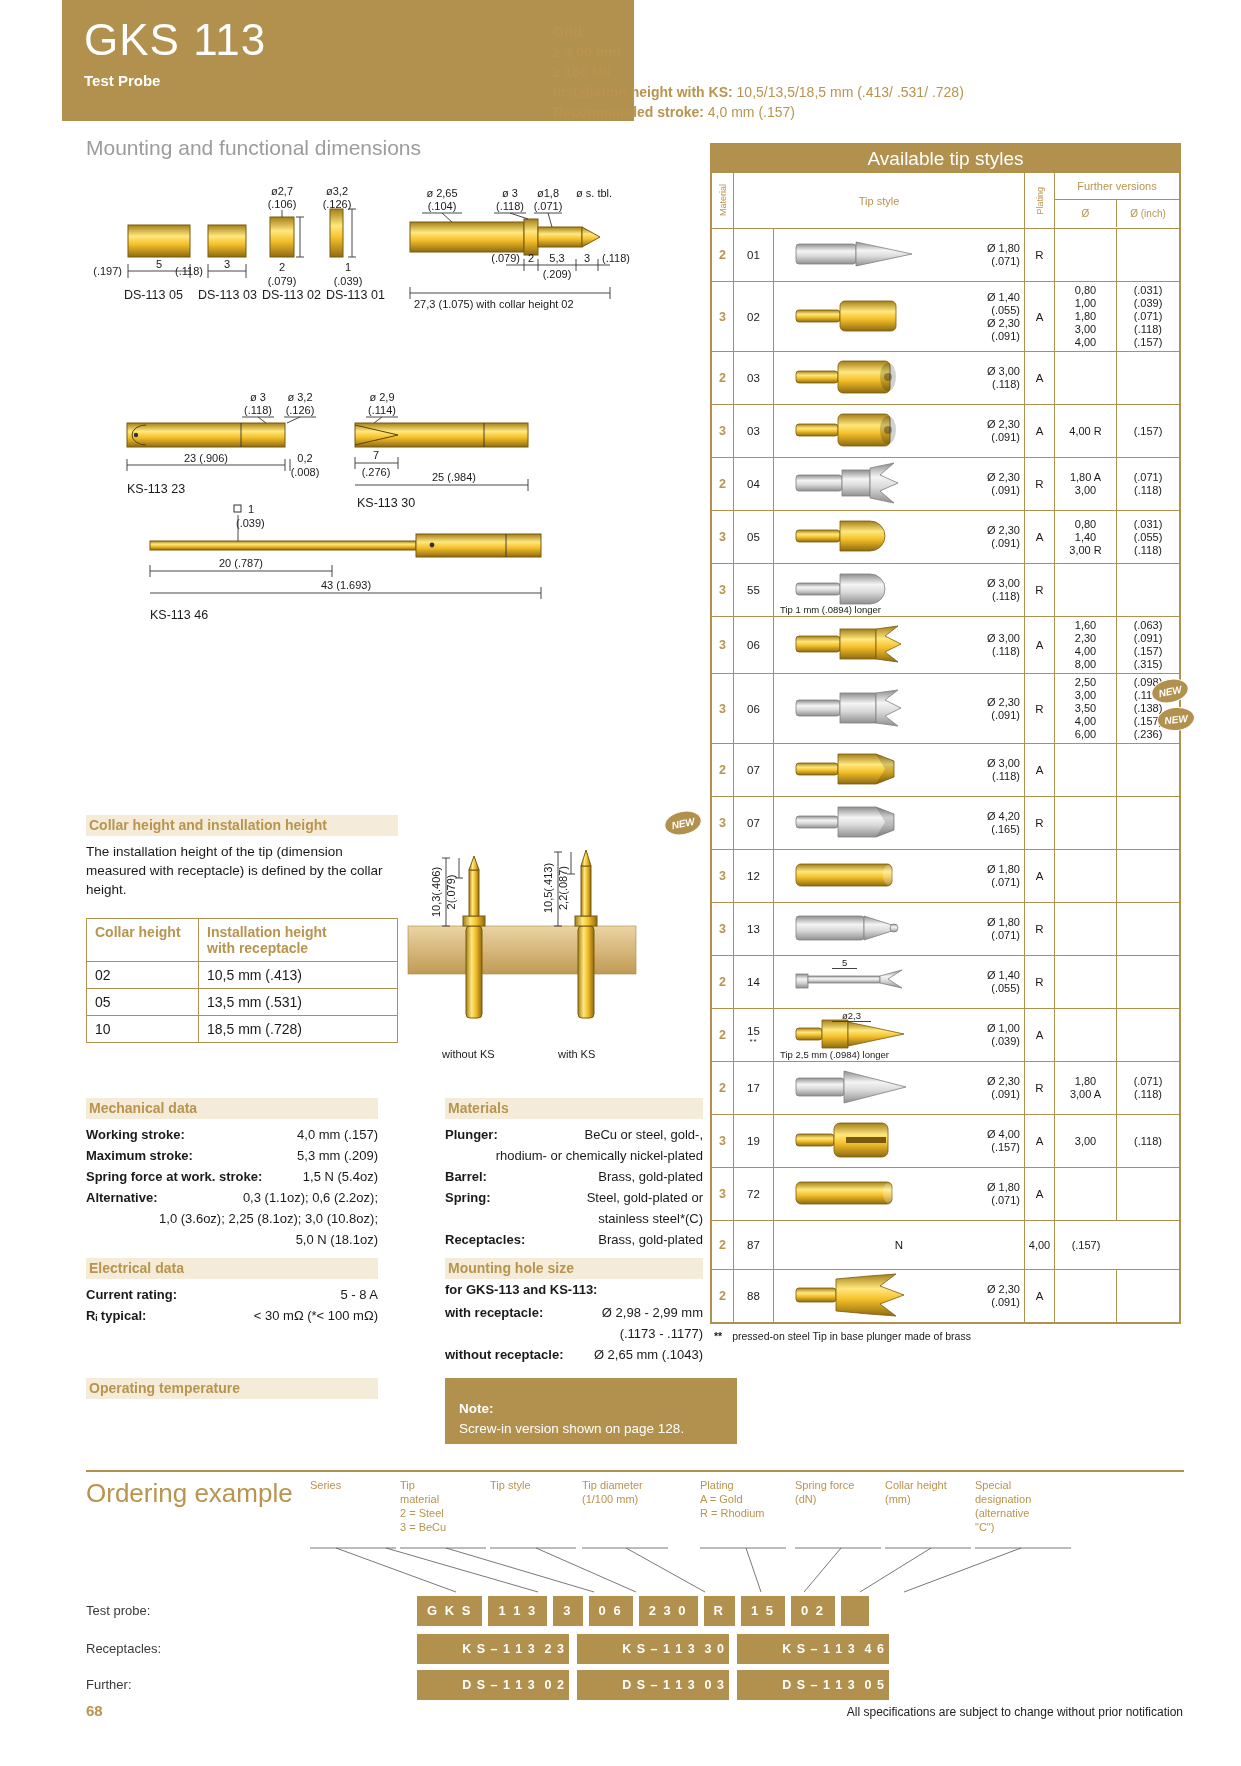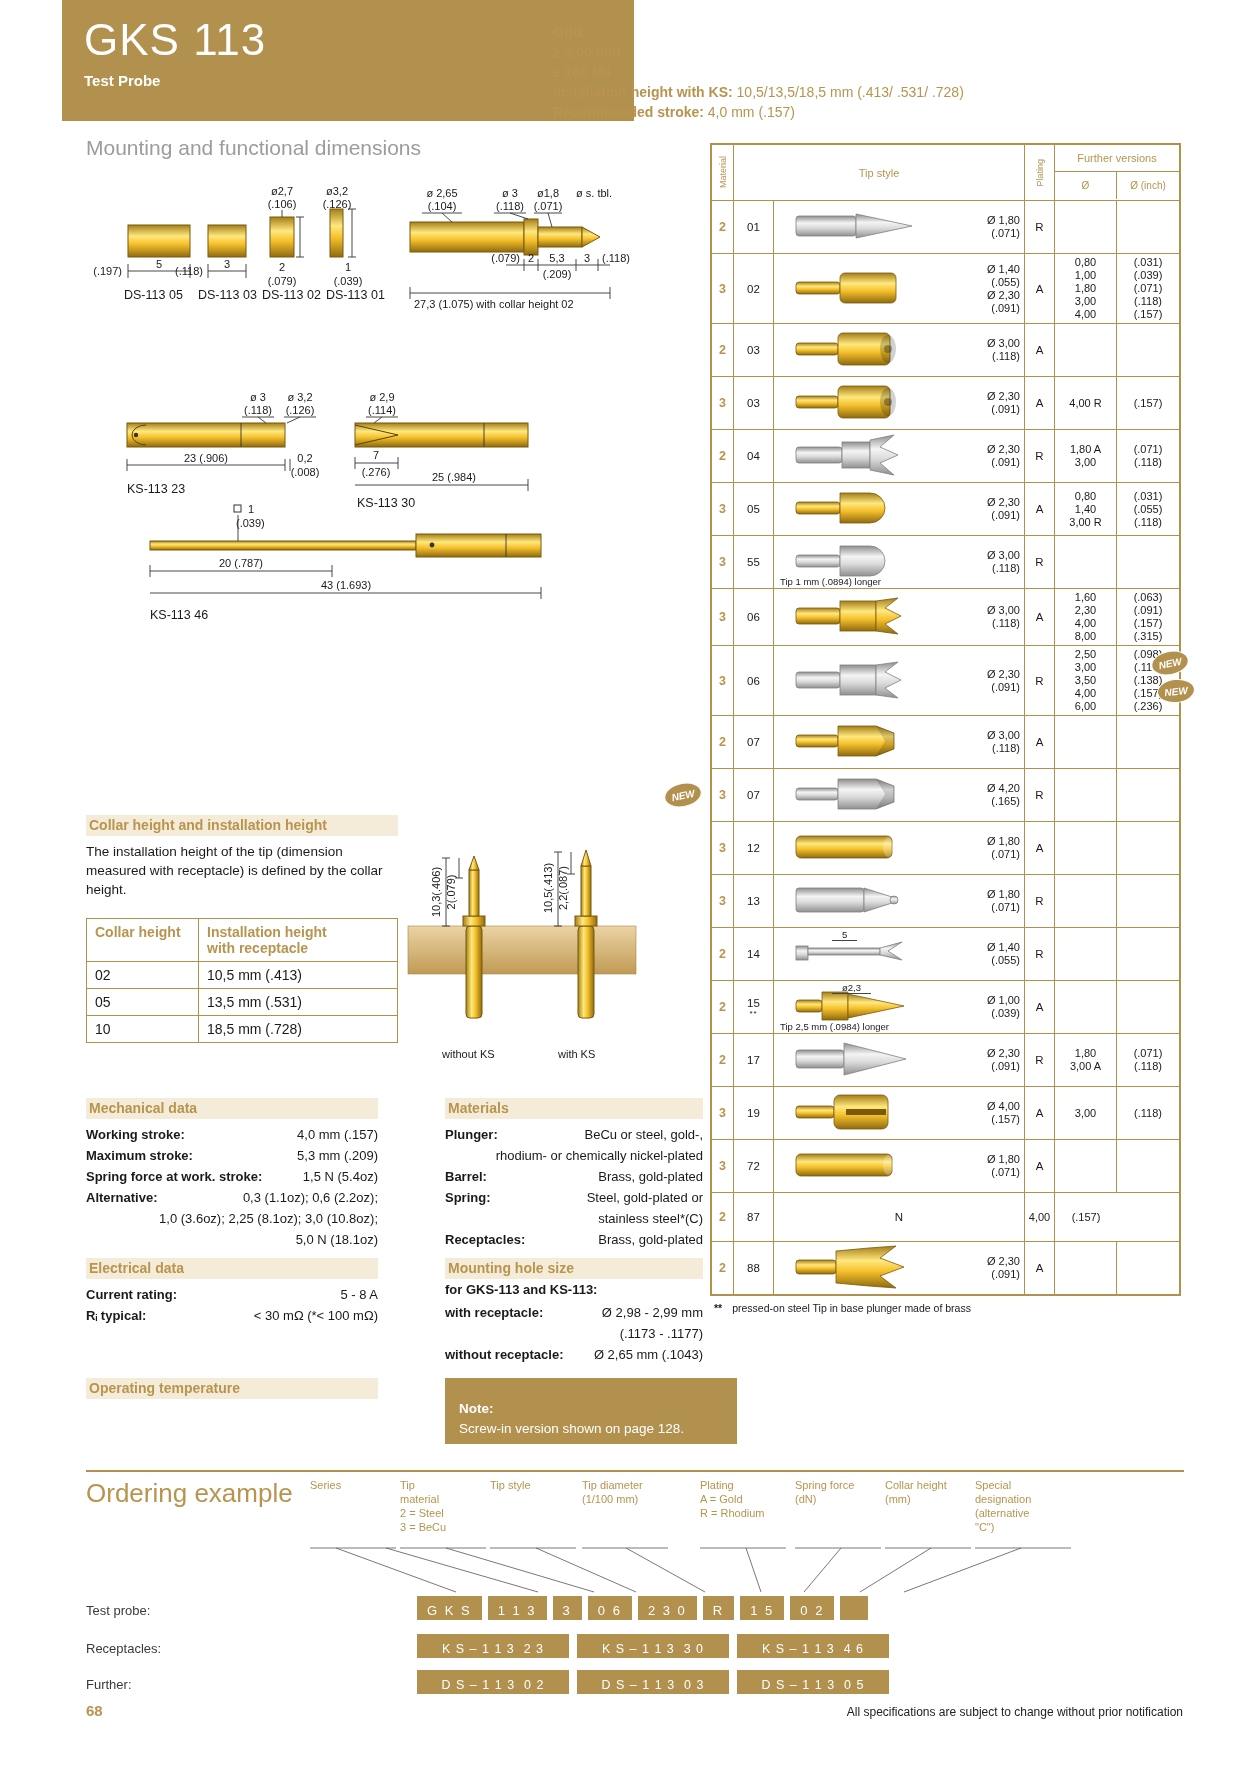--- a/index.html
+++ b/index.html
@@ -270,6 +270,7 @@
 
   <div class="tips-panel">
     <div class="tips-box">
+      <div class="tips-title">Available tip styles</div>
       <div class="tips-head">
         <div class="th">
             <span class="vtext">Material</span>

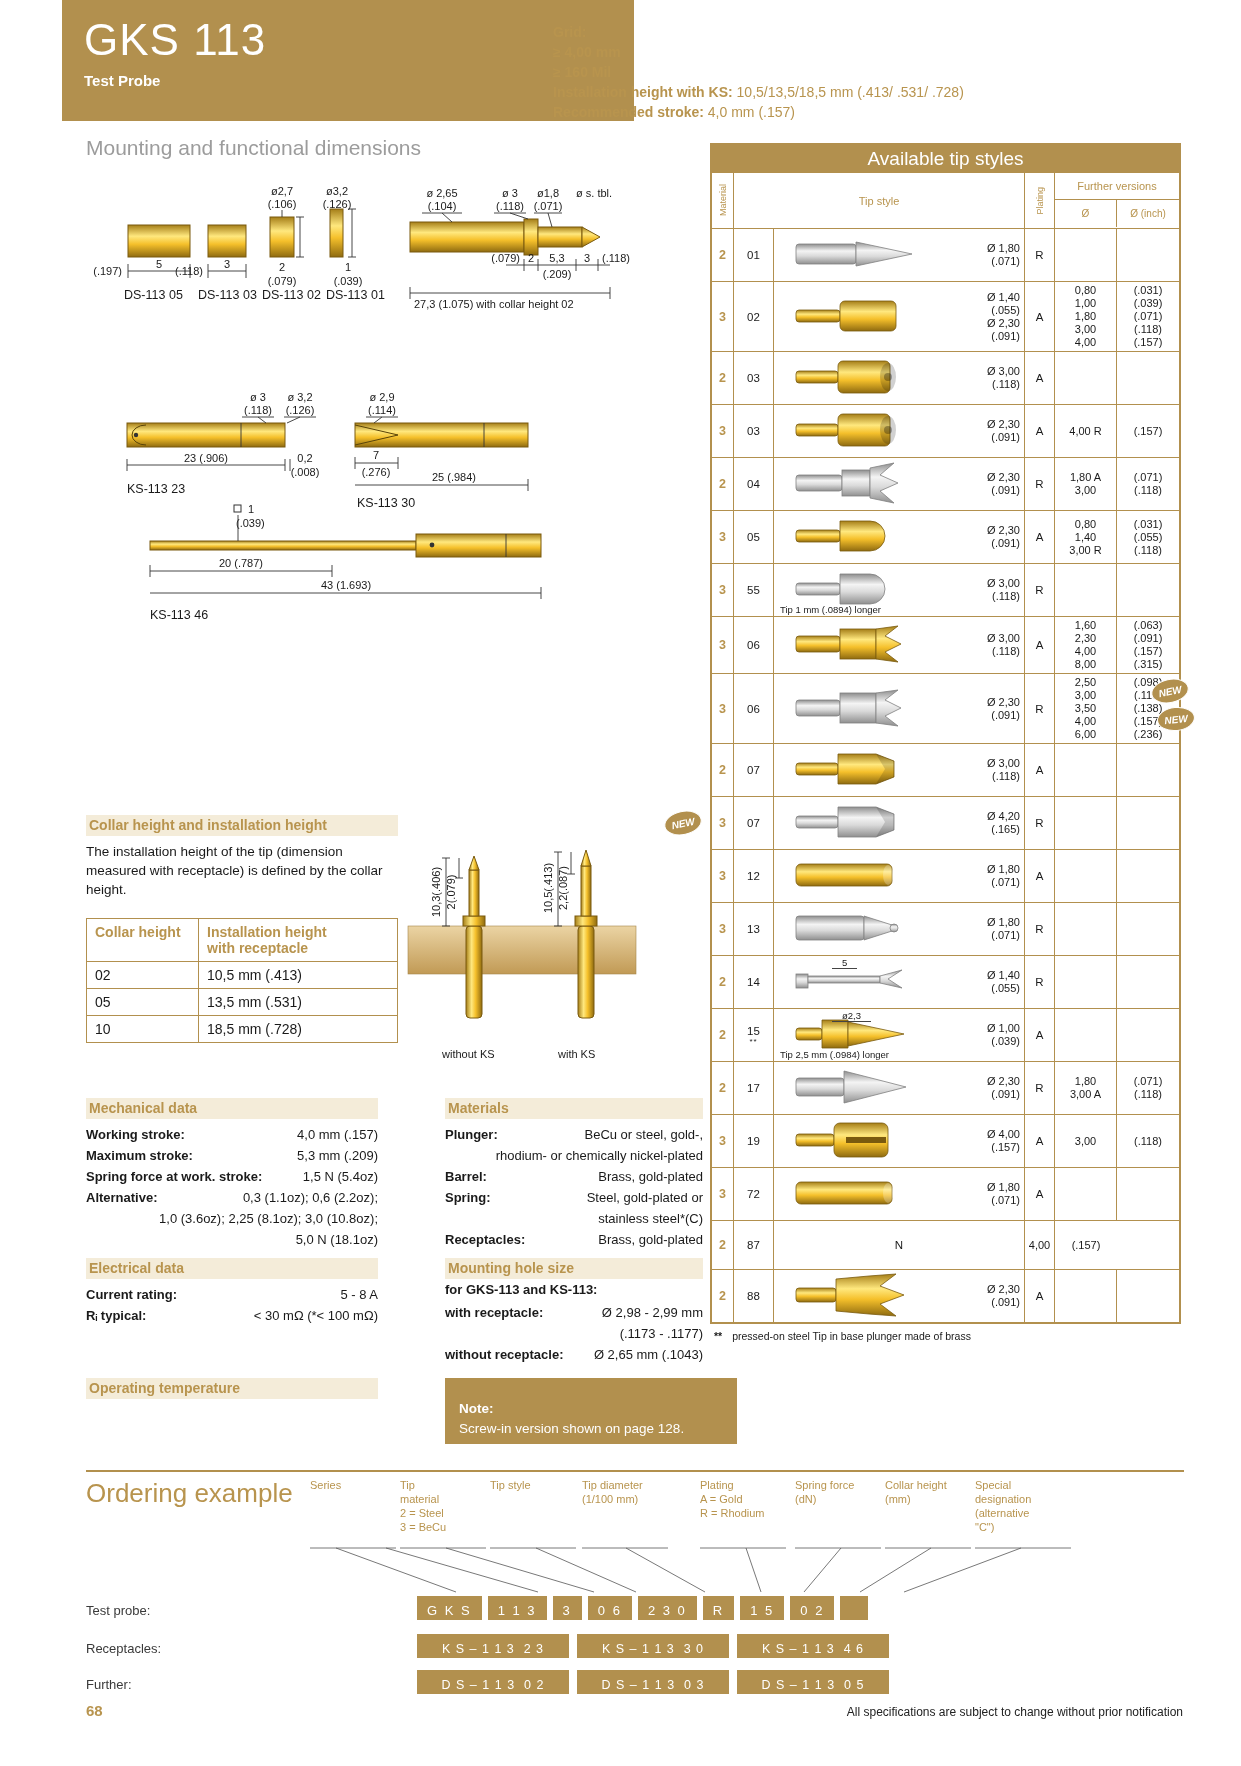--- a/index.html
+++ b/index.html
@@ -82,7 +82,7 @@
   .ord-row{position:absolute;left:86px;height:30px;width:1100px}
   .ord-label{position:absolute;left:0;top:0;line-height:30px;font-size:13px;color:#3a3a3a}
   .boxes{position:absolute;left:331px;top:0;display:flex;gap:6px}
-  .code-box{background:#B2904E;color:#fff;font-size:13px;font-weight:normal;height:24px;line-height:30px;padding:0 10px;letter-spacing:2px;white-space:pre;text-align:center}
+  .code-box{background:#B2904E;color:#fff;font-size:13px;font-weight:bold;height:30px;line-height:30px;padding:0 10px;letter-spacing:2px;white-space:pre;text-align:right}
   .code-box:empty{width:28px;padding:0}
   .boxes.widegap{gap:8px}
   .code-box.wide{width:152px;letter-spacing:1px;font-size:12.5px;padding:0 4px}

